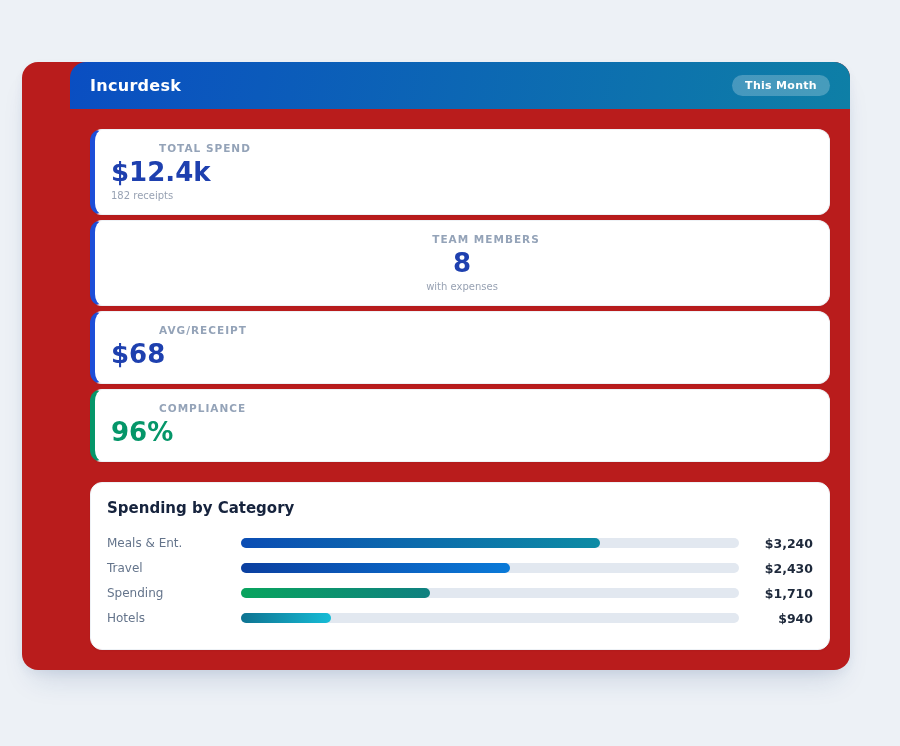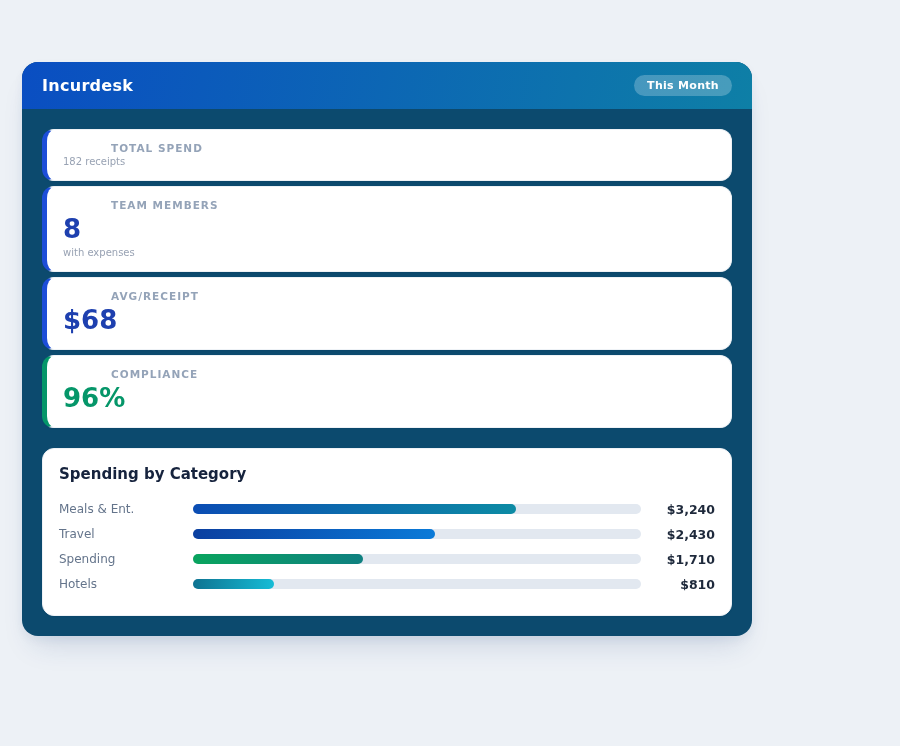--- a/index.html
+++ b/index.html
@@ -12,10 +12,11 @@
   }
   .main-card {
     position: absolute;
-    left: 22px; top: 62px; width: 730px;
-    background: #0c4a6e;
+    left: 22px; top: 62px; width: 828px;
+    background: #b91c1c;
     border-radius: 16px;
     box-shadow: 0 18px 30px -12px rgba(30,60,120,0.18), 0 4px 10px rgba(30,60,120,0.06);
+    padding-left: 48px;
   }
   .card-header {
     height: 47px;

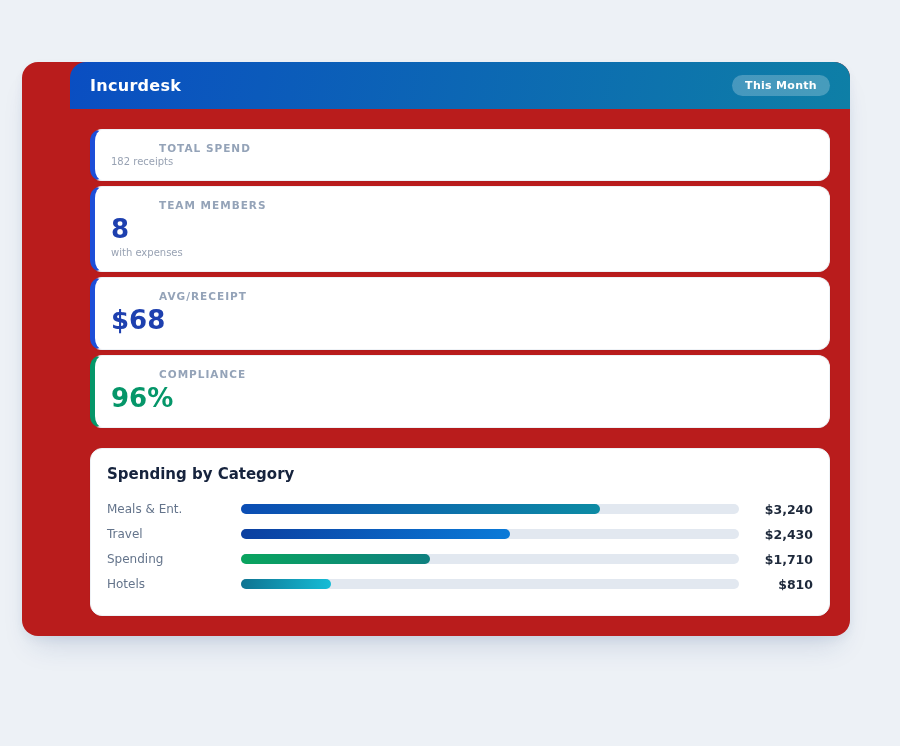--- a/index.html
+++ b/index.html
@@ -128,6 +128,7 @@
 
     <div class="stat-card" style="border-left-color: rgb(29, 78, 216);">
       <div class="stat-label">TOTAL SPEND</div>
+      <div class="stat-value" style="color: rgb(30, 64, 175);">$12.4k</div>
       <div class="stat-sub">182 receipts</div>
     </div>
 

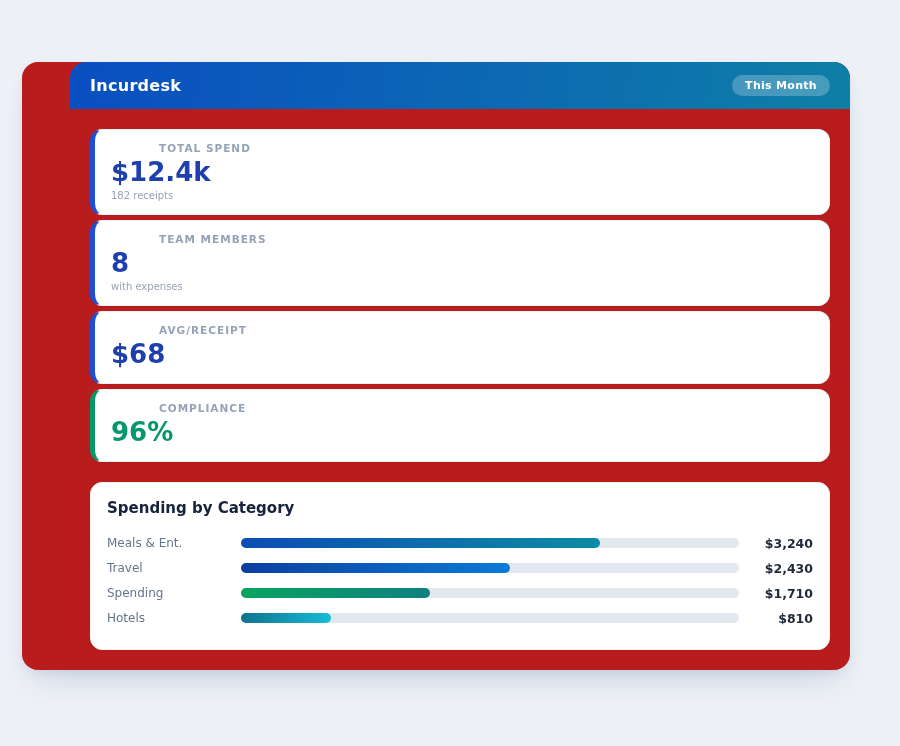--- a/index.html
+++ b/index.html
@@ -132,7 +132,7 @@
       <div class="stat-sub">182 receipts</div>
     </div>
 
-    <div class="stat-card" style="border-left-color: rgb(29, 78, 216);">
+    <div class="stat-card" style="border-left-color: rgb(29, 78, 216); text-align: center;">
       <div class="stat-label">TEAM MEMBERS</div>
       <div class="stat-value" style="color: rgb(30, 64, 175);">8</div>
       <div class="stat-sub">with expenses</div>

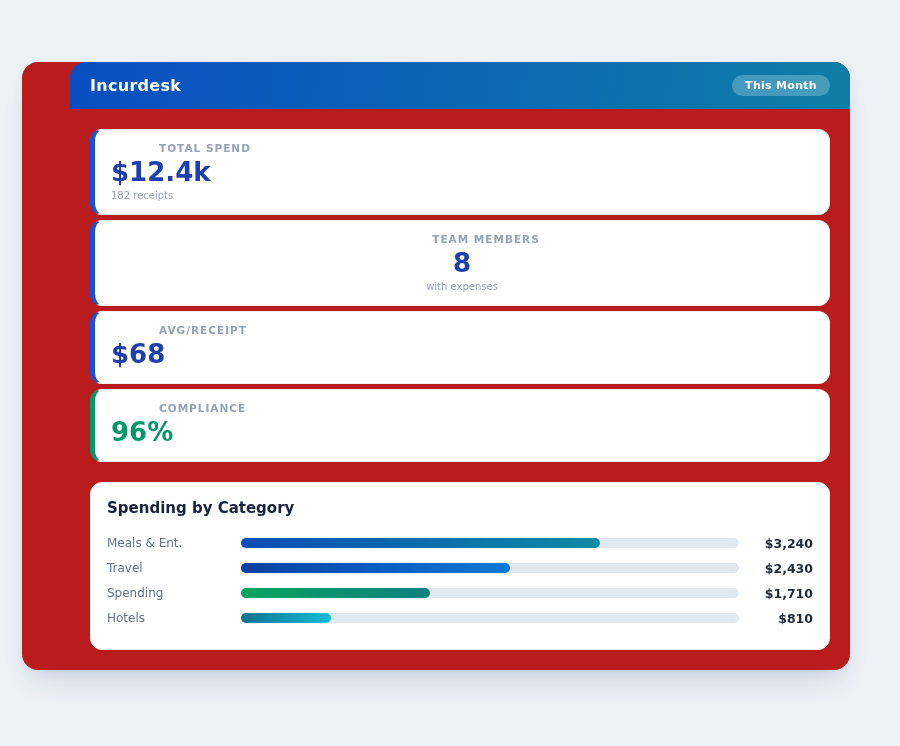--- a/index.html
+++ b/index.html
@@ -181,7 +181,7 @@
         <div class="bar-track">
             <div class="bar-fill" style="width: 18%; background: linear-gradient(90deg, rgb(14, 115, 145), rgb(22, 188, 214));"></div>
           </div>
-        <div class="bar-value">$810</div>
+        <div class="bar-value">$940</div>
       </div>
 
     </div>

